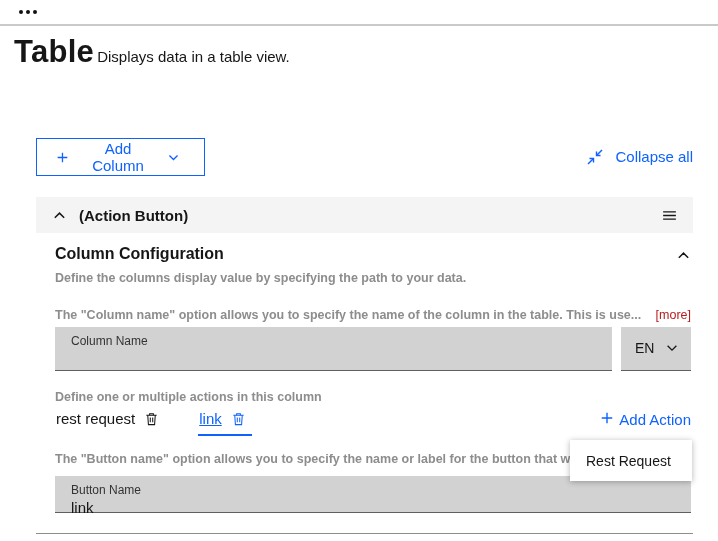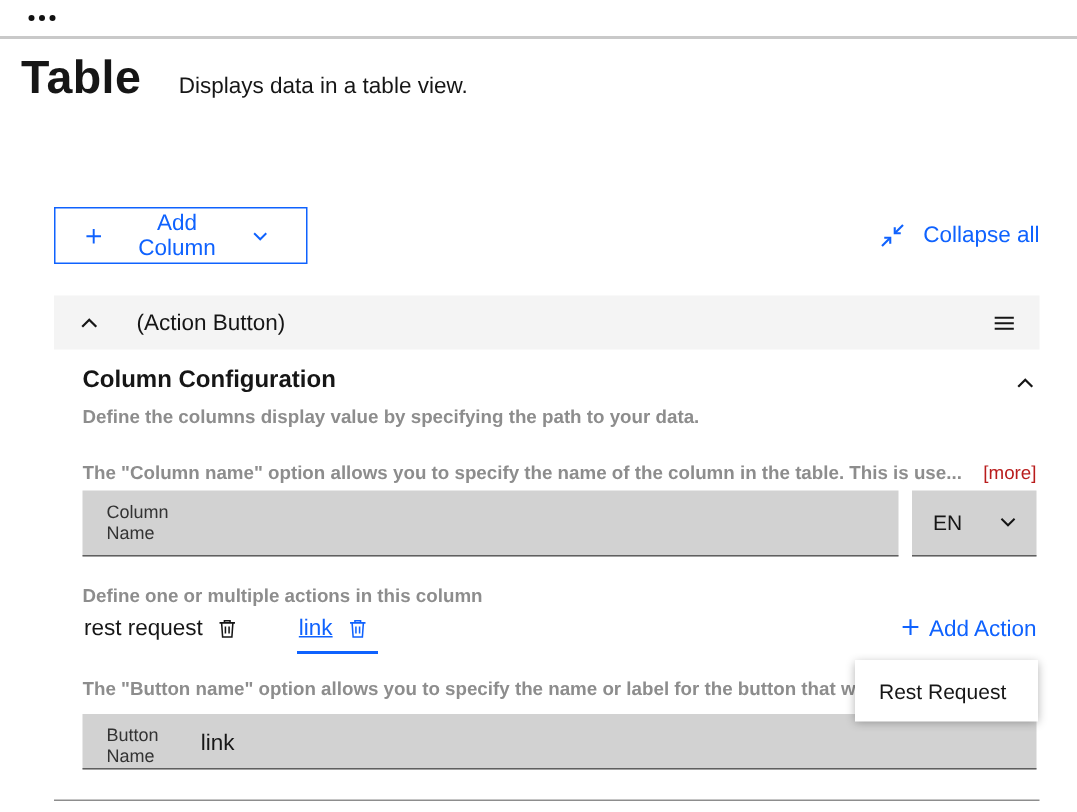--- a/index.html
+++ b/index.html
@@ -13,7 +13,7 @@
   .overflow-btn{position:absolute;left:17px;top:3px;height:18px;display:flex;align-items:center;gap:3px;padding:0 2px;}
   .overflow-btn .dot{width:4px;height:4px;border-radius:50%;background:#111;}
 
-  .page-header{position:absolute;left:14px;top:34px;display:flex;align-items:baseline;gap:25px;}
+  .page-header{position:absolute;left:14px;top:34px;display:flex;align-items:baseline;gap:3px;}
   .page-title{font-size:31px;font-weight:700;letter-spacing:.3px;}
   .page-subtitle{font-size:15px;}
 

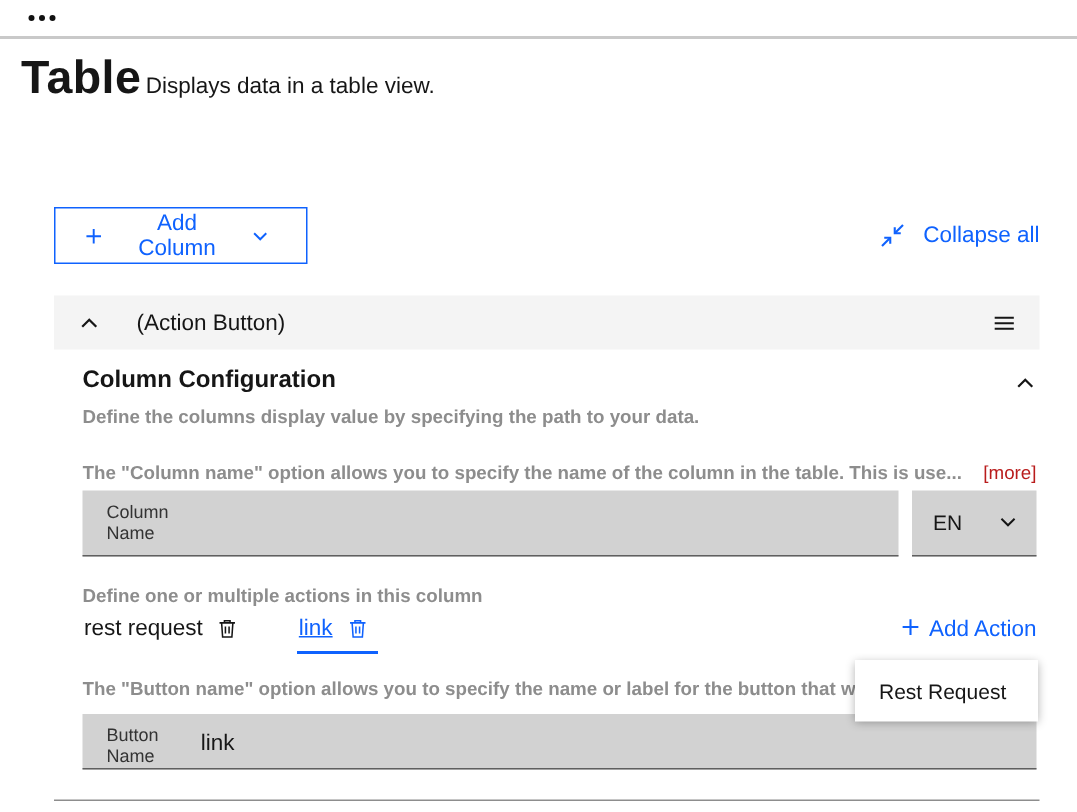--- a/index.html
+++ b/index.html
@@ -26,7 +26,7 @@
 
   .panel-header{position:absolute;left:36px;top:197px;width:657px;height:36px;background:var(--panel-header-bg,#f4f4f4);
        display:flex;align-items:center;padding:0 15px 0 16px;}
-  .panel-title{margin-left:24px;font-size:15px;font-weight:400;}
+  .panel-title{margin-left:12px;font-size:15px;font-weight:700;}
   .icon-btn{display:flex;align-items:center;padding:0;}
   .drag-btn{margin-left:auto;}
 

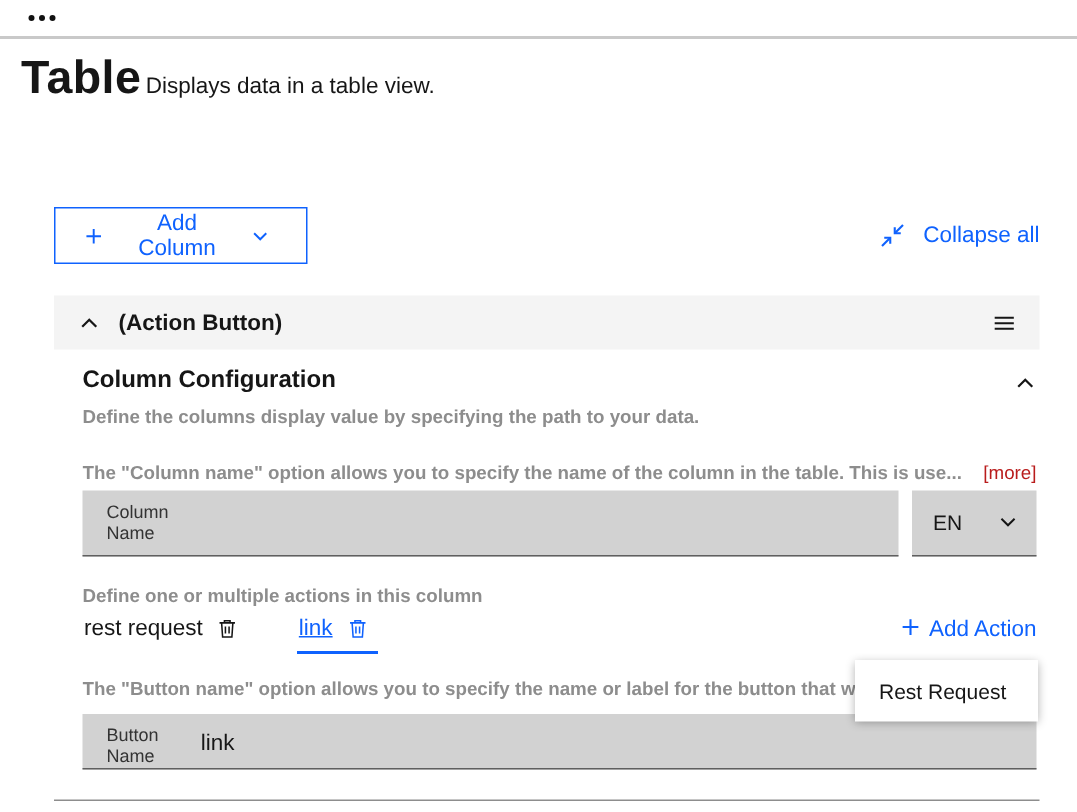--- a/index.html
+++ b/index.html
@@ -42,7 +42,7 @@
 
   .field-row{position:absolute;left:55px;top:327px;width:636px;display:flex;gap:9px;}
   .text-field{background:var(--field-bg,#d2d2d2);border-bottom:1px solid #5f5f5f;padding:7px 16px 6px;
-       display:flex;flex-direction:row;cursor:text;}
+       display:flex;flex-direction:column;cursor:text;}
   .text-field.grow{flex:1;height:44px;}
   .field-label{font-size:12px;color:#333;}
   .field-input{background:transparent;border:none;outline:none;font-family:inherit;font-size:15px;color:#161616;

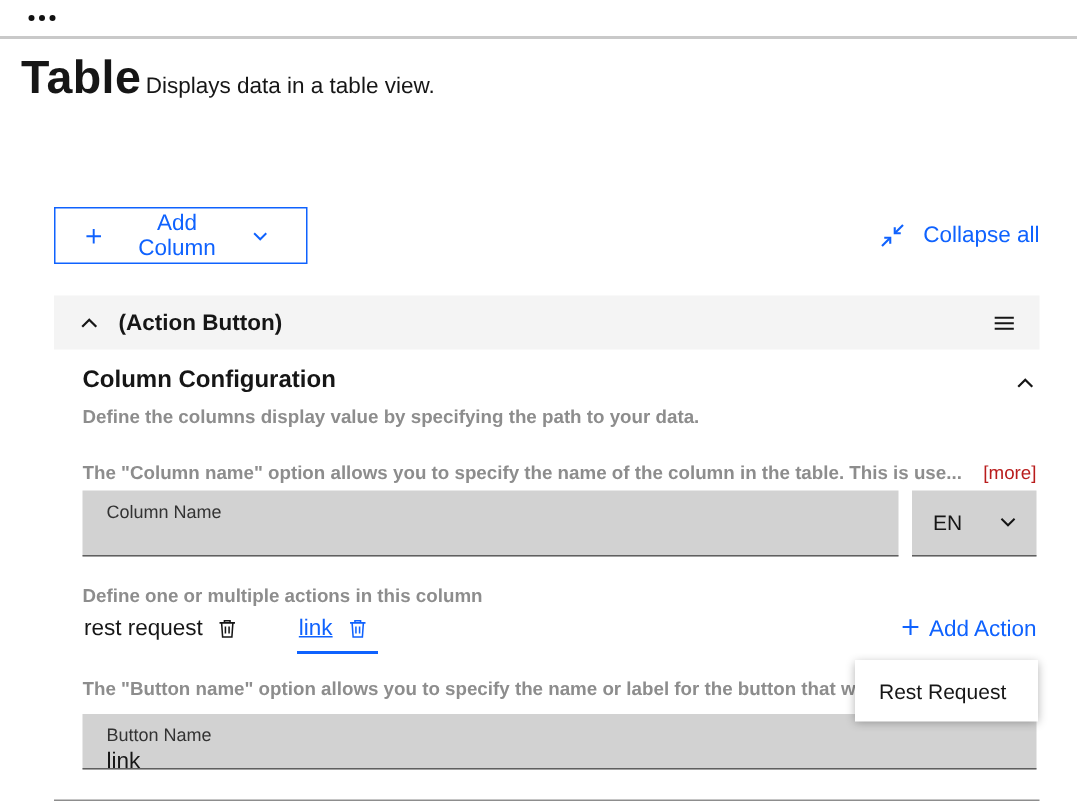--- a/index.html
+++ b/index.html
@@ -47,7 +47,7 @@
   .field-label{font-size:12px;color:#333;}
   .field-input{background:transparent;border:none;outline:none;font-family:inherit;font-size:15px;color:#161616;
        width:100%;padding:0;margin-top:2px;}
-  .lang-select{width:83px;height:44px;background:var(--field-bg,#d2d2d2);border-bottom:1px solid #5f5f5f;
+  .lang-select{width:70px;height:44px;background:var(--field-bg,#d2d2d2);border-bottom:1px solid #5f5f5f;
        display:flex;align-items:center;justify-content:space-between;padding:0 12px 2px 14px;font-size:14px;cursor:pointer;}
 
   .actions-help{position:absolute;left:55px;top:390px;}

